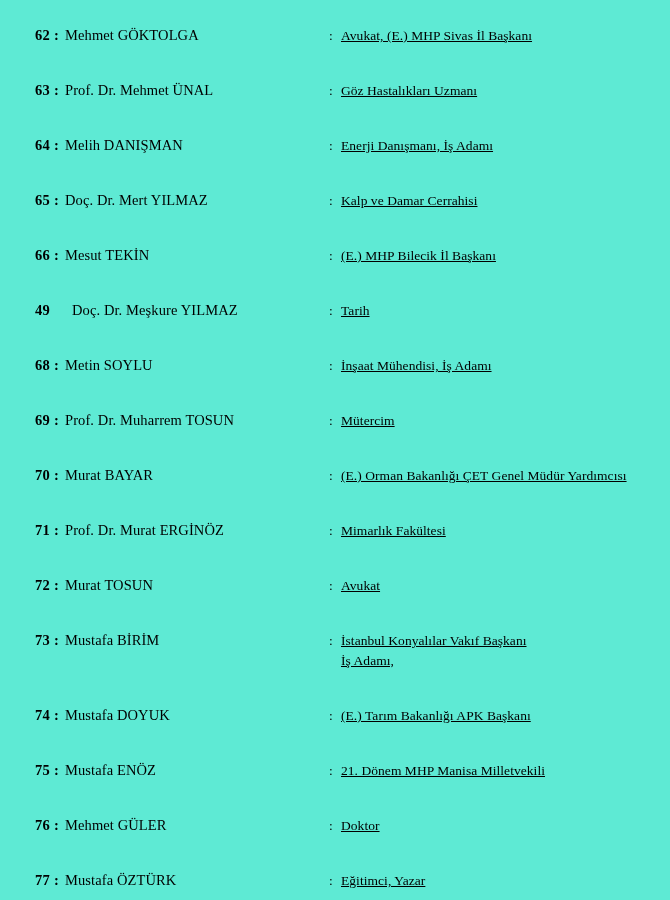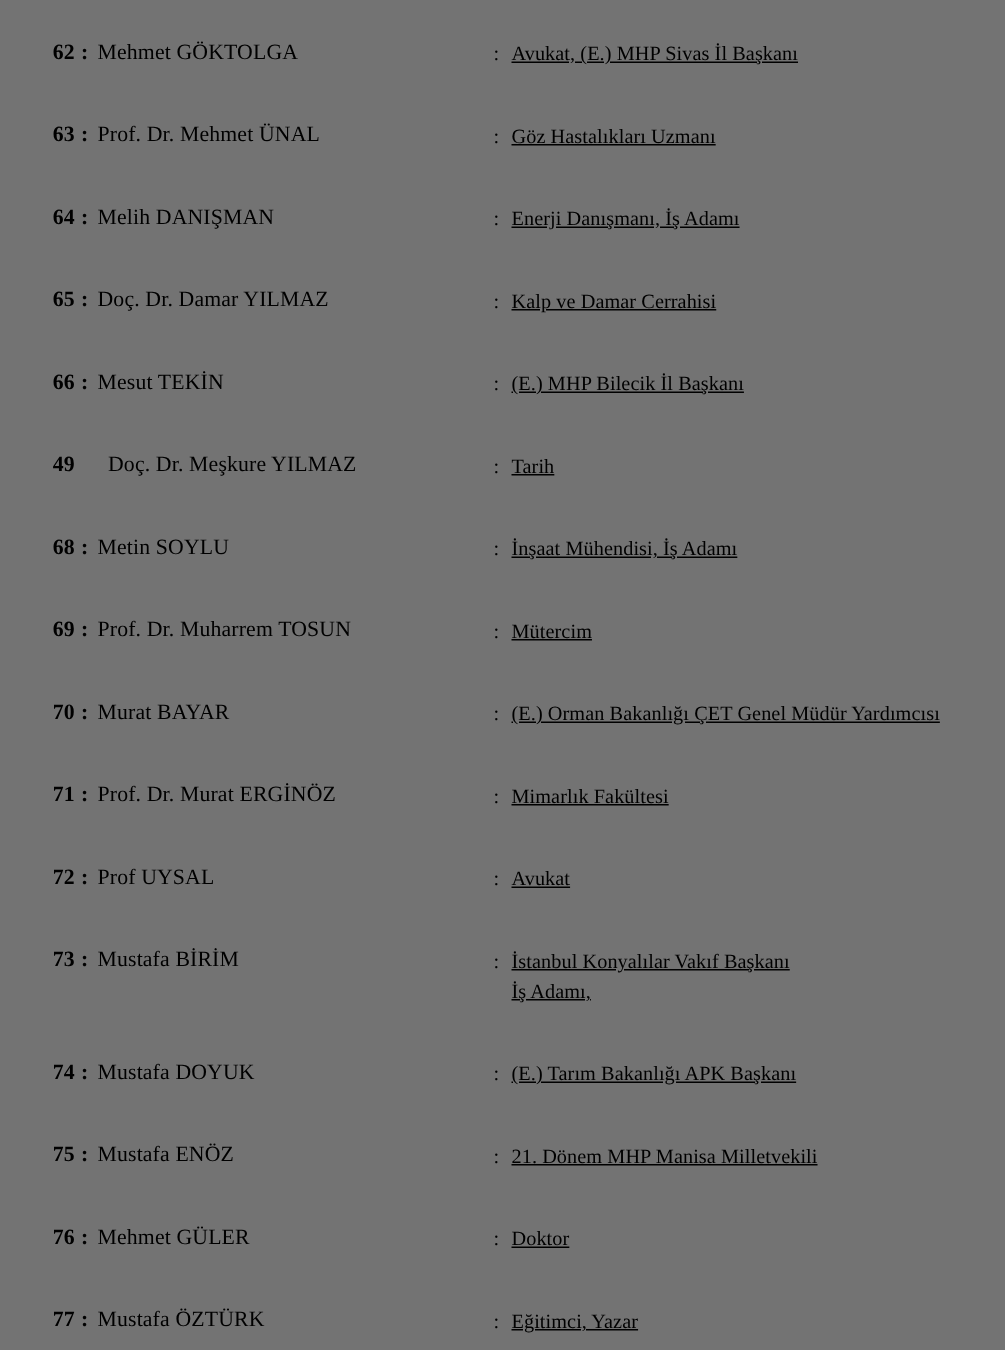--- a/index.html
+++ b/index.html
@@ -19,7 +19,7 @@
     position: relative;
     width: 670px;
     height: 900px;
-    background: #737373;
+    background: #5eead4;
   }
   .row {
     position: absolute;

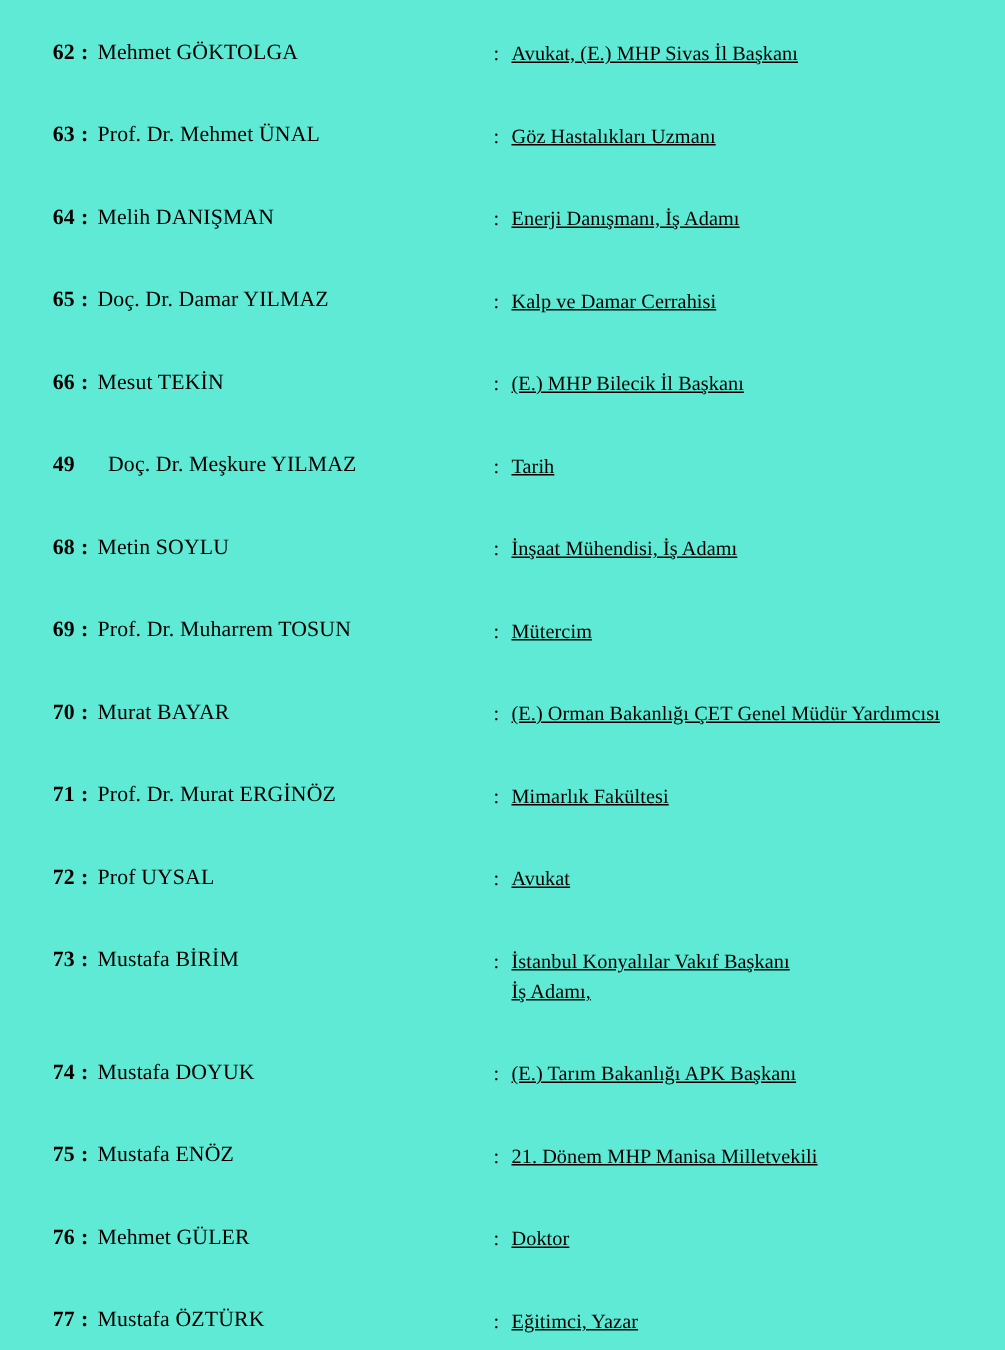--- a/index.html
+++ b/index.html
@@ -117,7 +117,7 @@
     <div class="row" style="top: 191px;">
       <span class="col-num">65</span>
       <span class="col-num-sep">:</span>
-      <span class="col-name">Doç. Dr. Damar YILMAZ</span>
+      <span class="col-name">Doç. Dr. Mert YILMAZ</span>
       <span class="col-desc-sep">:</span>
       <span class="col-desc">
         <span class="desc-line">Kalp ve Damar Cerrahisi</span>

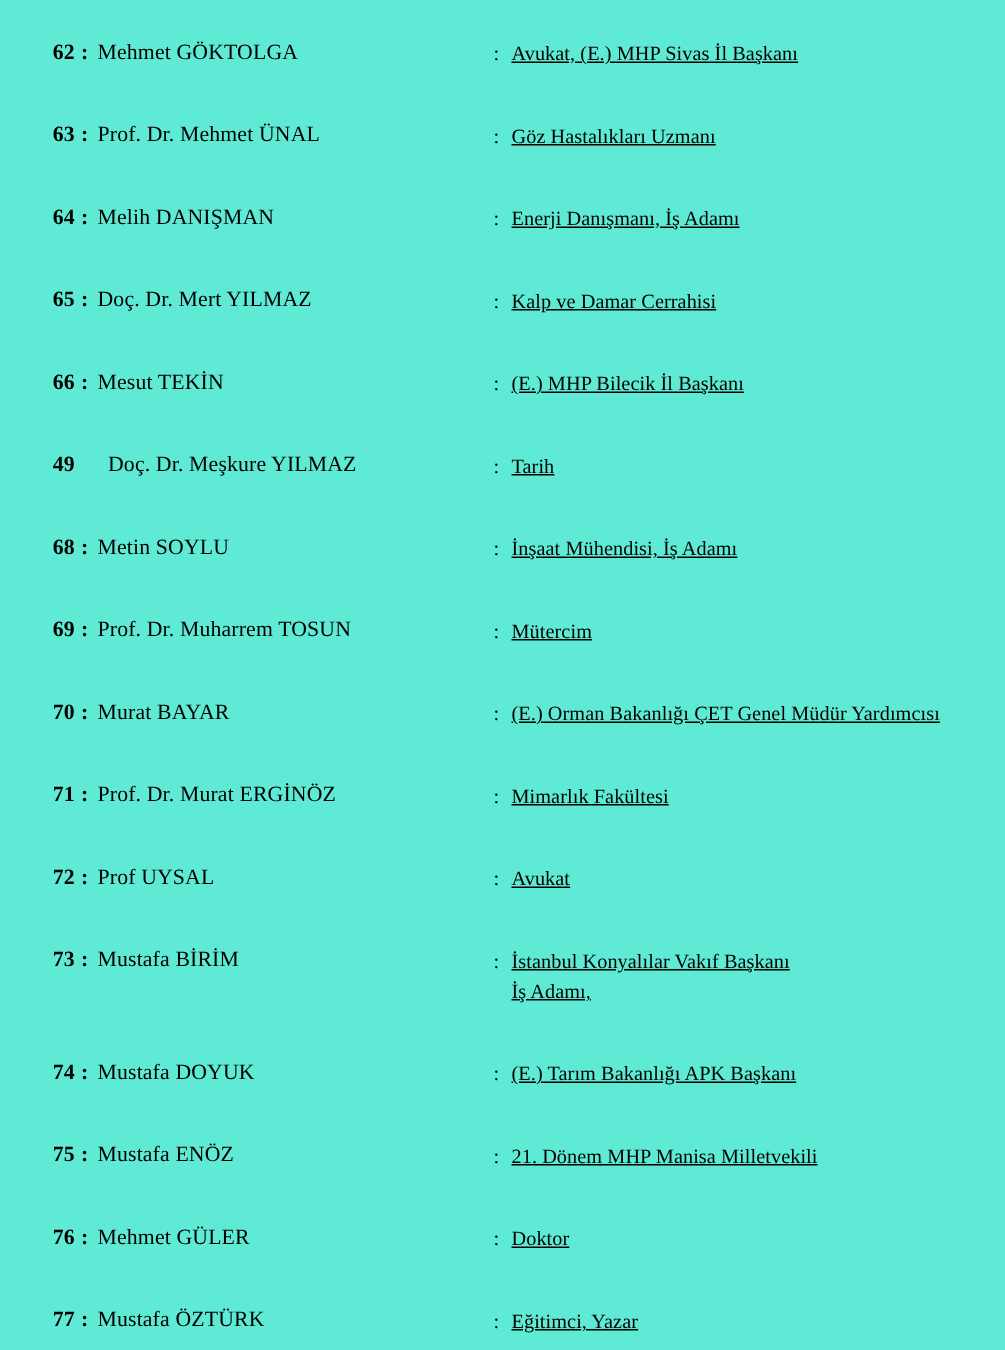--- a/index.html
+++ b/index.html
@@ -180,7 +180,7 @@
     <div class="row" style="top: 576px;">
       <span class="col-num">72</span>
       <span class="col-num-sep">:</span>
-      <span class="col-name">Prof UYSAL</span>
+      <span class="col-name">Murat TOSUN</span>
       <span class="col-desc-sep">:</span>
       <span class="col-desc">
         <span class="desc-line">Avukat</span>

